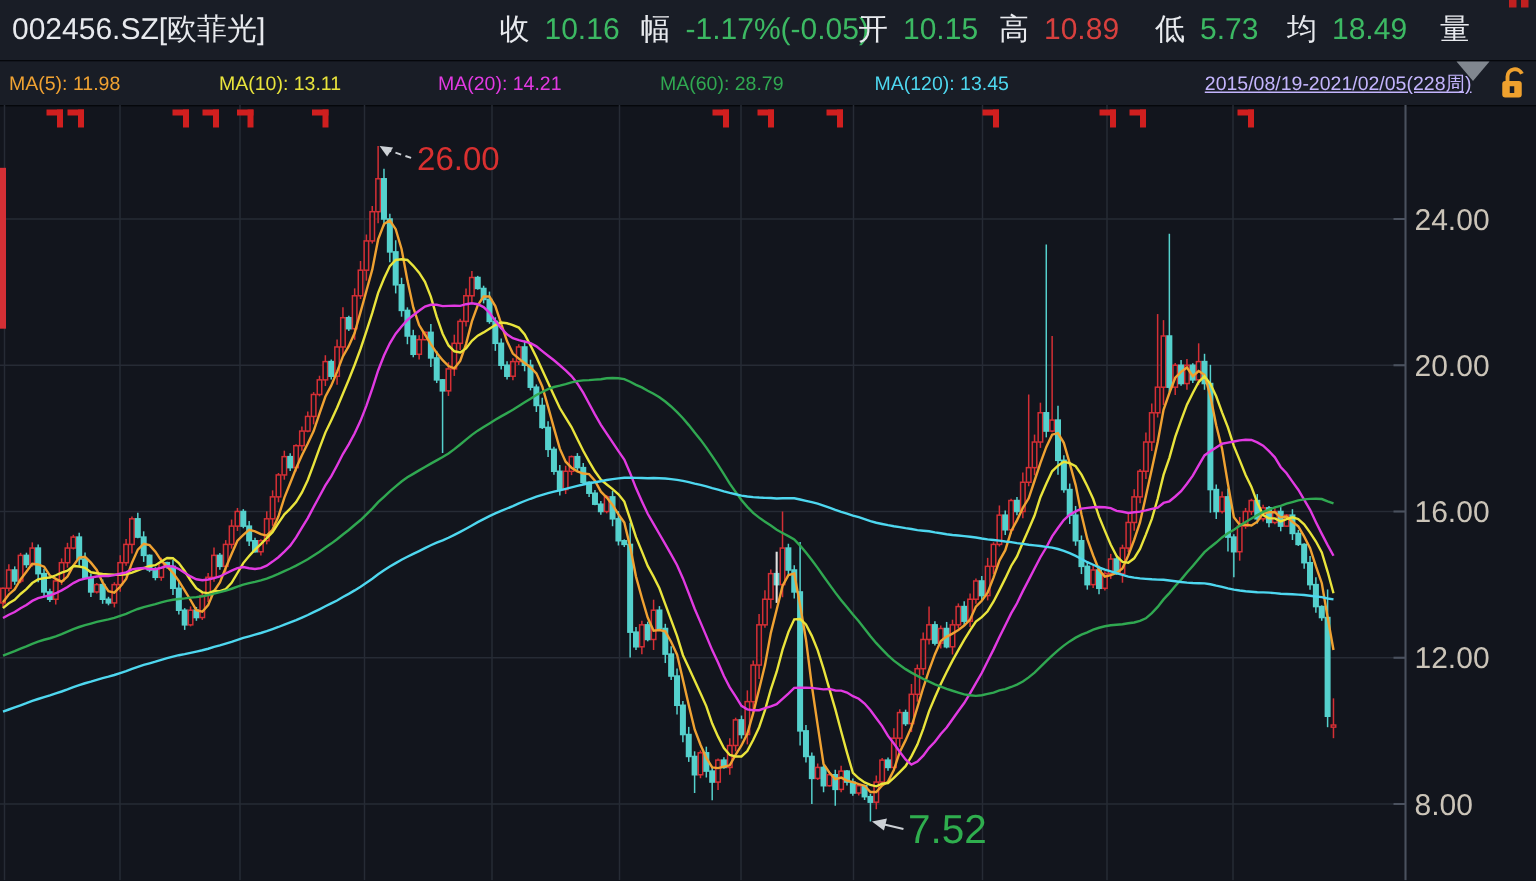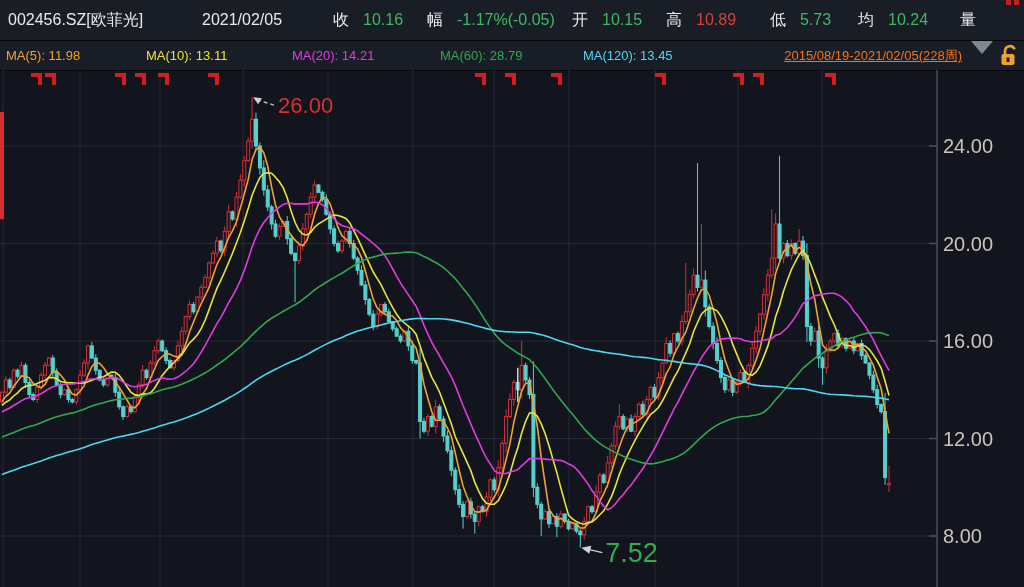--- a/index.html
+++ b/index.html
@@ -6,7 +6,7 @@
     font-family:"Liberation Sans","DejaVu Sans",sans-serif;}
   .win{position:relative;width:1024px;height:587px;background:#12151d;}
   .row1{position:absolute;top:0;left:0;width:1024px;height:40px;background:#191d26;
-    border-bottom:1px solid #05070b;font-size:16px;line-height:40px;white-space:nowrap;}
+    border-bottom:1px solid #05070b;font-size:20px;line-height:40px;white-space:nowrap;}
   .row2{position:absolute;top:41px;left:0;width:1024px;height:29px;background:#191d26;
     border-bottom:1px solid #05070b;font-size:13px;line-height:29px;white-space:nowrap;}
   .row1 span,.row2 span{position:absolute;top:0;}

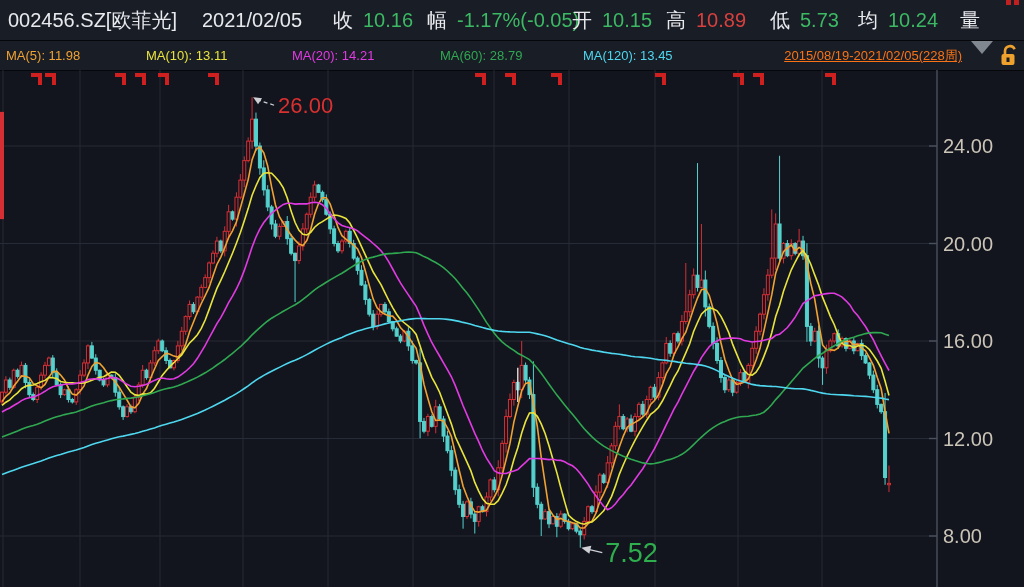--- a/index.html
+++ b/index.html
@@ -27,7 +27,6 @@
 <div class="win">
   <div class="row1">
     <span class="sym">002456.SZ[欧菲光]</span>
-    <span class="qdate">2021/02/05</span>
     <span id="qfields">
         <span class="wt" style="left: 333px;">收</span>
         <span class="gn" style="left: 363px;">10.16</span>

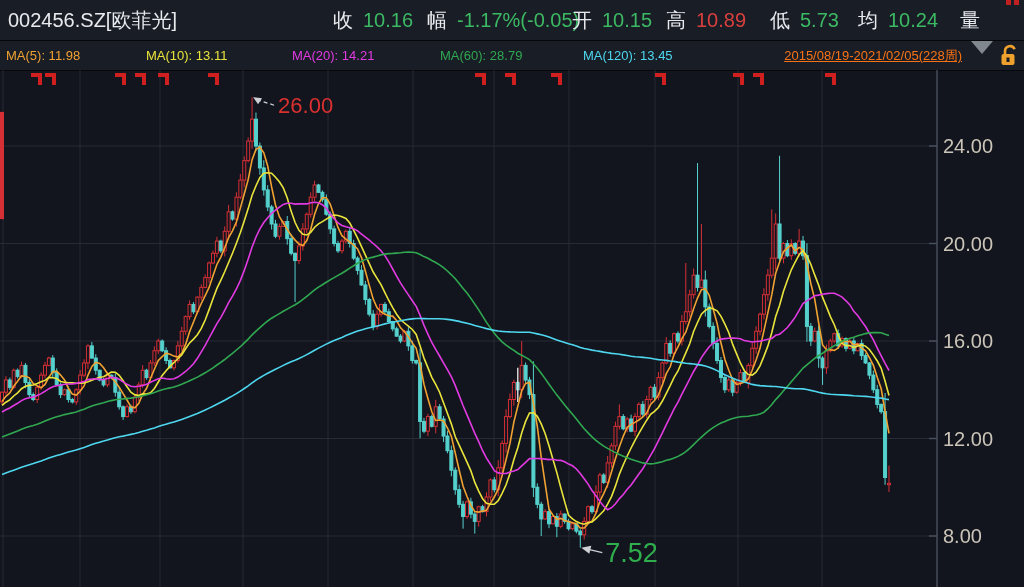--- a/index.html
+++ b/index.html
@@ -39,7 +39,7 @@
         <span class="wt" style="left: 770px;">低</span>
         <span class="gn" style="left: 800px;">5.73</span>
         <span class="wt" style="left: 858px;">均</span>
-        <span class="gn" style="left: 888px;">10.24</span>
+        <span class="gn" style="left: 888px;">18.49</span>
         <span class="wt" style="left: 960px;">量</span>
       </span>
     <span class="voldots"><i></i><i></i></span>

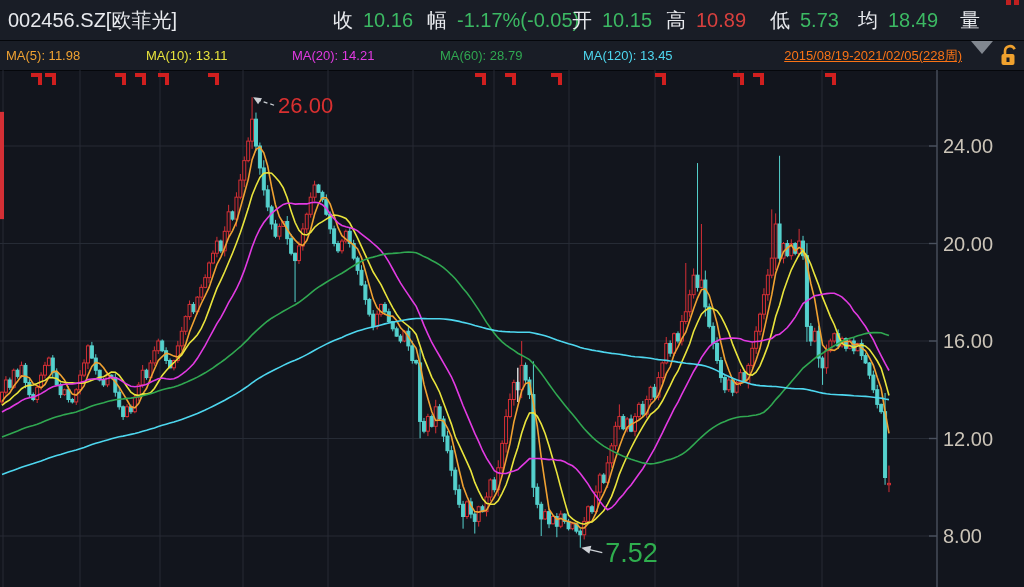--- a/index.html
+++ b/index.html
@@ -15,7 +15,7 @@
   .qdate{left:202px;color:#e8eaee;}
   .voldots{left:1006px;top:17px;width:16px;height:6px;}
   .voldots i{display:inline-block;width:5px;height:5px;background:#c02020;margin-right:3px;vertical-align:top;}
-  .range{position:absolute;right:62px;top:0;color:#f97316;text-decoration:underline;cursor:pointer;}
+  .range{position:absolute;right:43px;top:0;color:#c4b5fd;text-decoration:underline;cursor:pointer;}
   .ddtri{position:absolute;left:971px;top:10px;width:0;height:0;
     border-left:11px solid transparent;border-right:11px solid transparent;border-top:13px solid #81878f;}
   .lock{position:absolute;left:999px;top:3px;width:22px;height:24px;}

